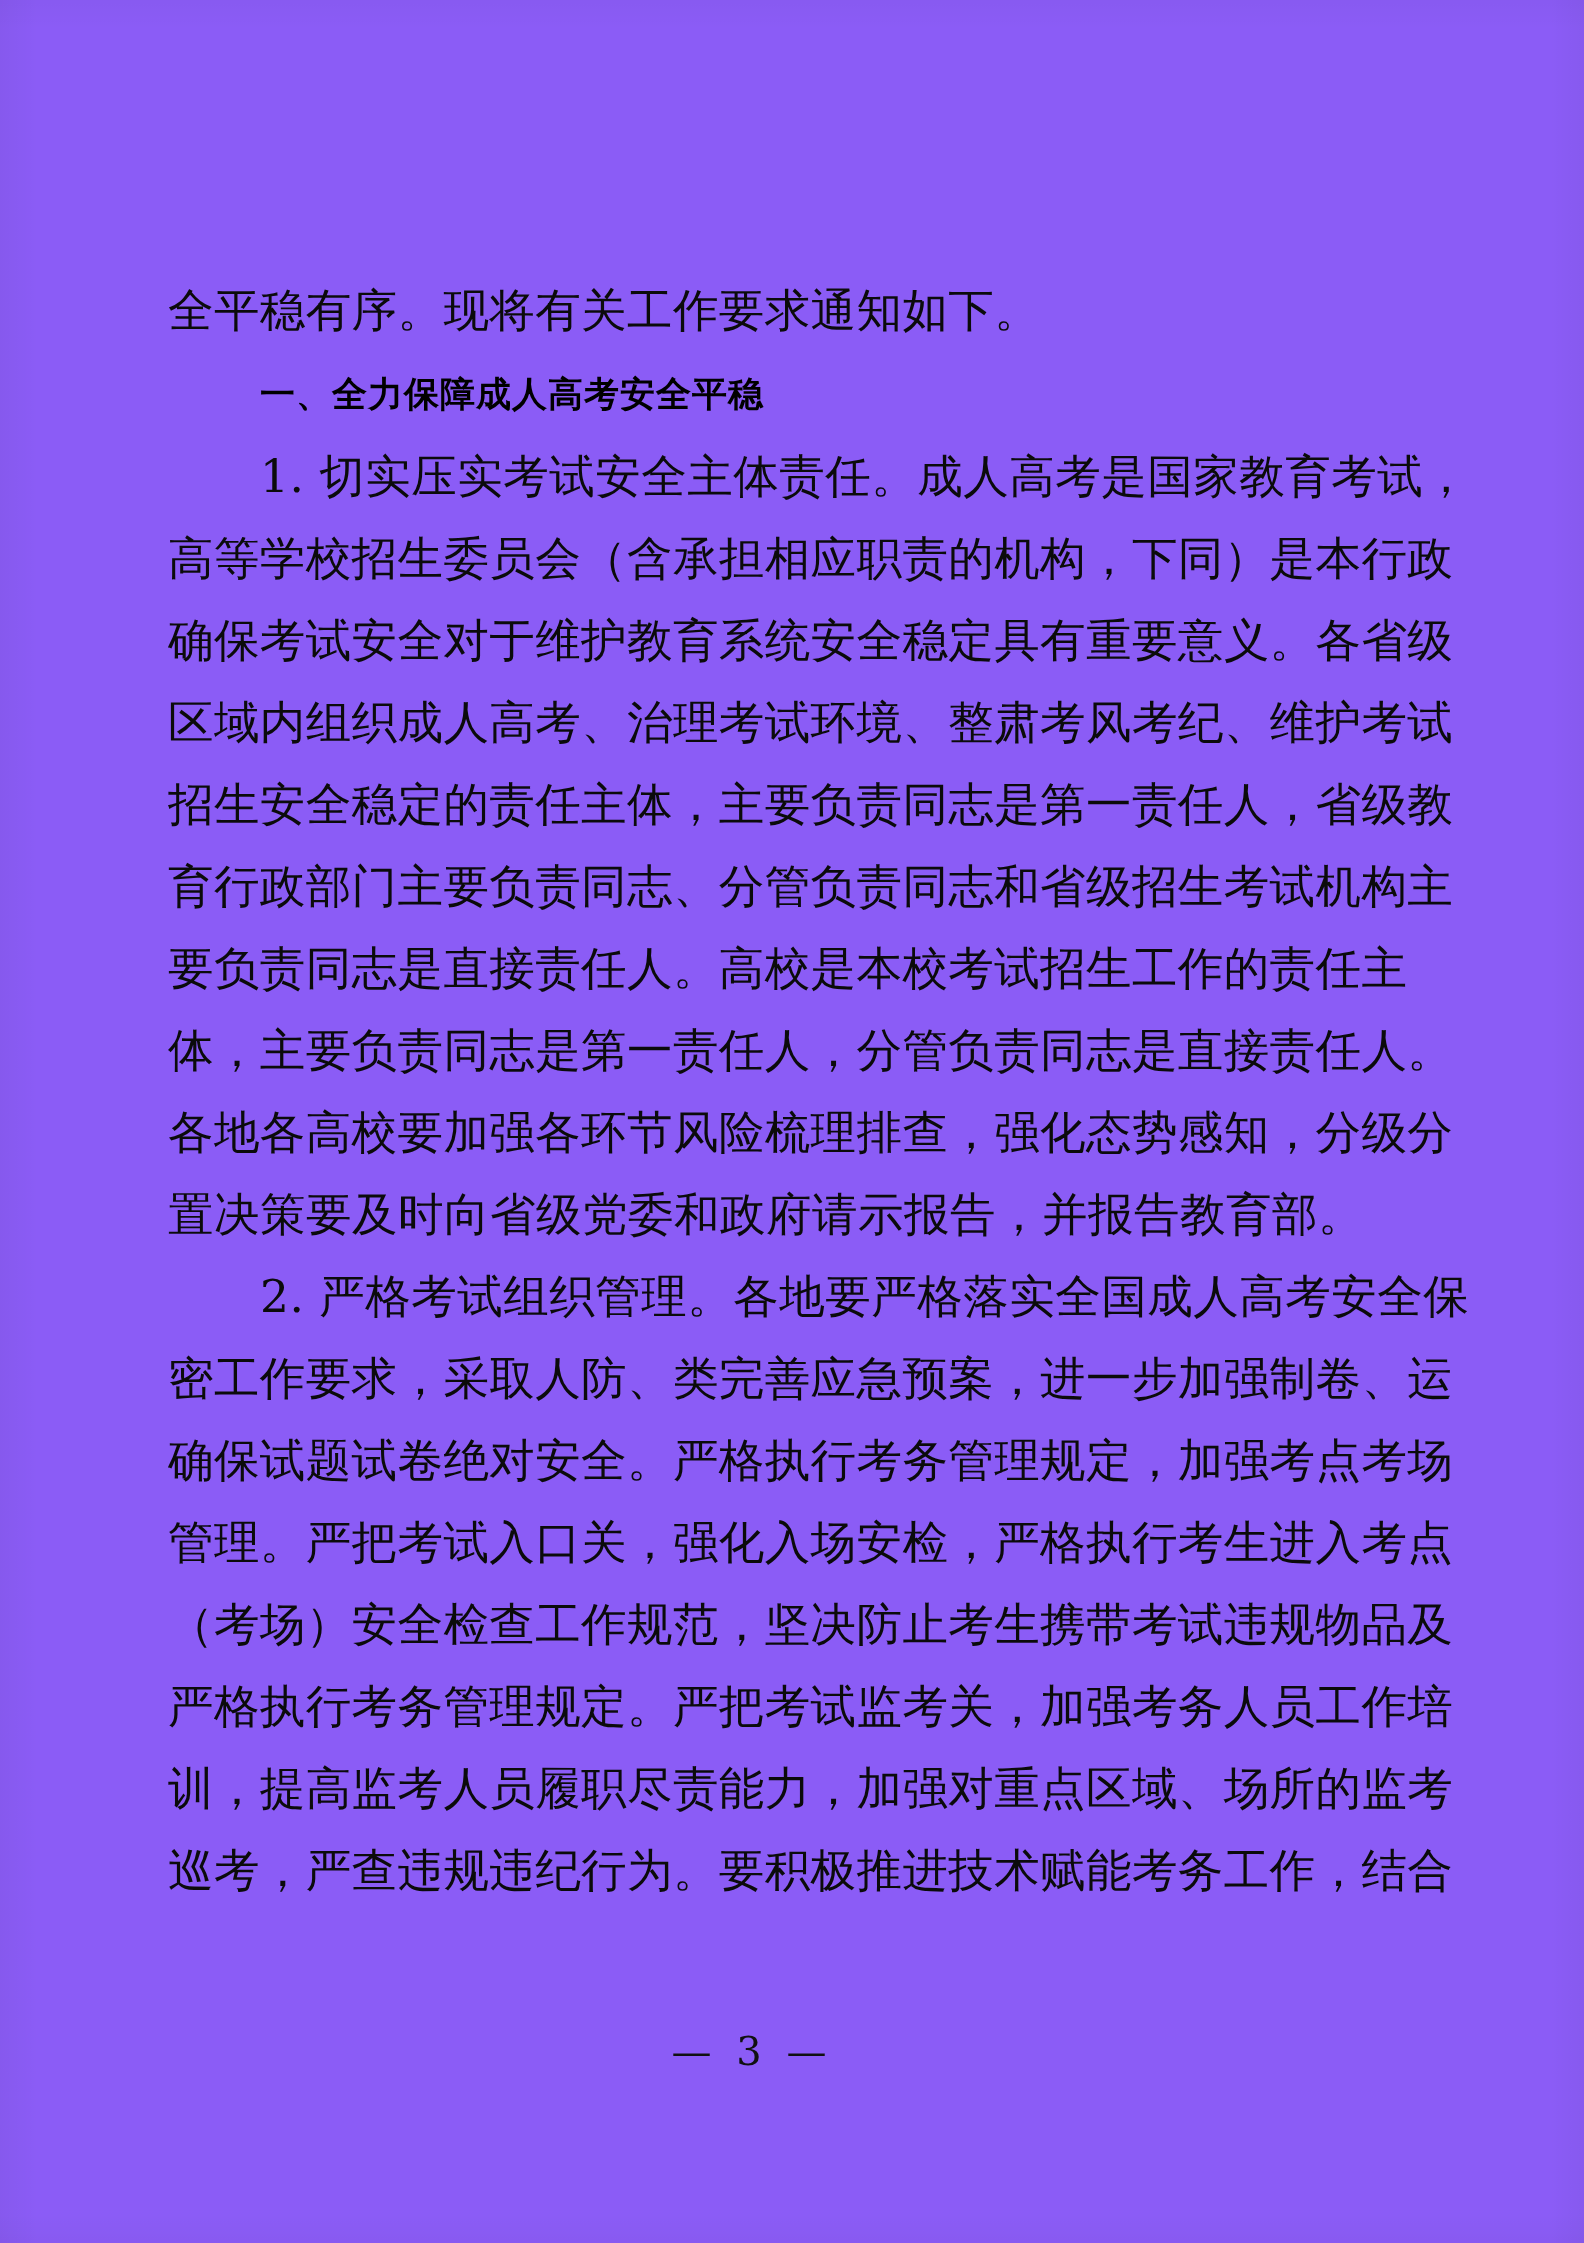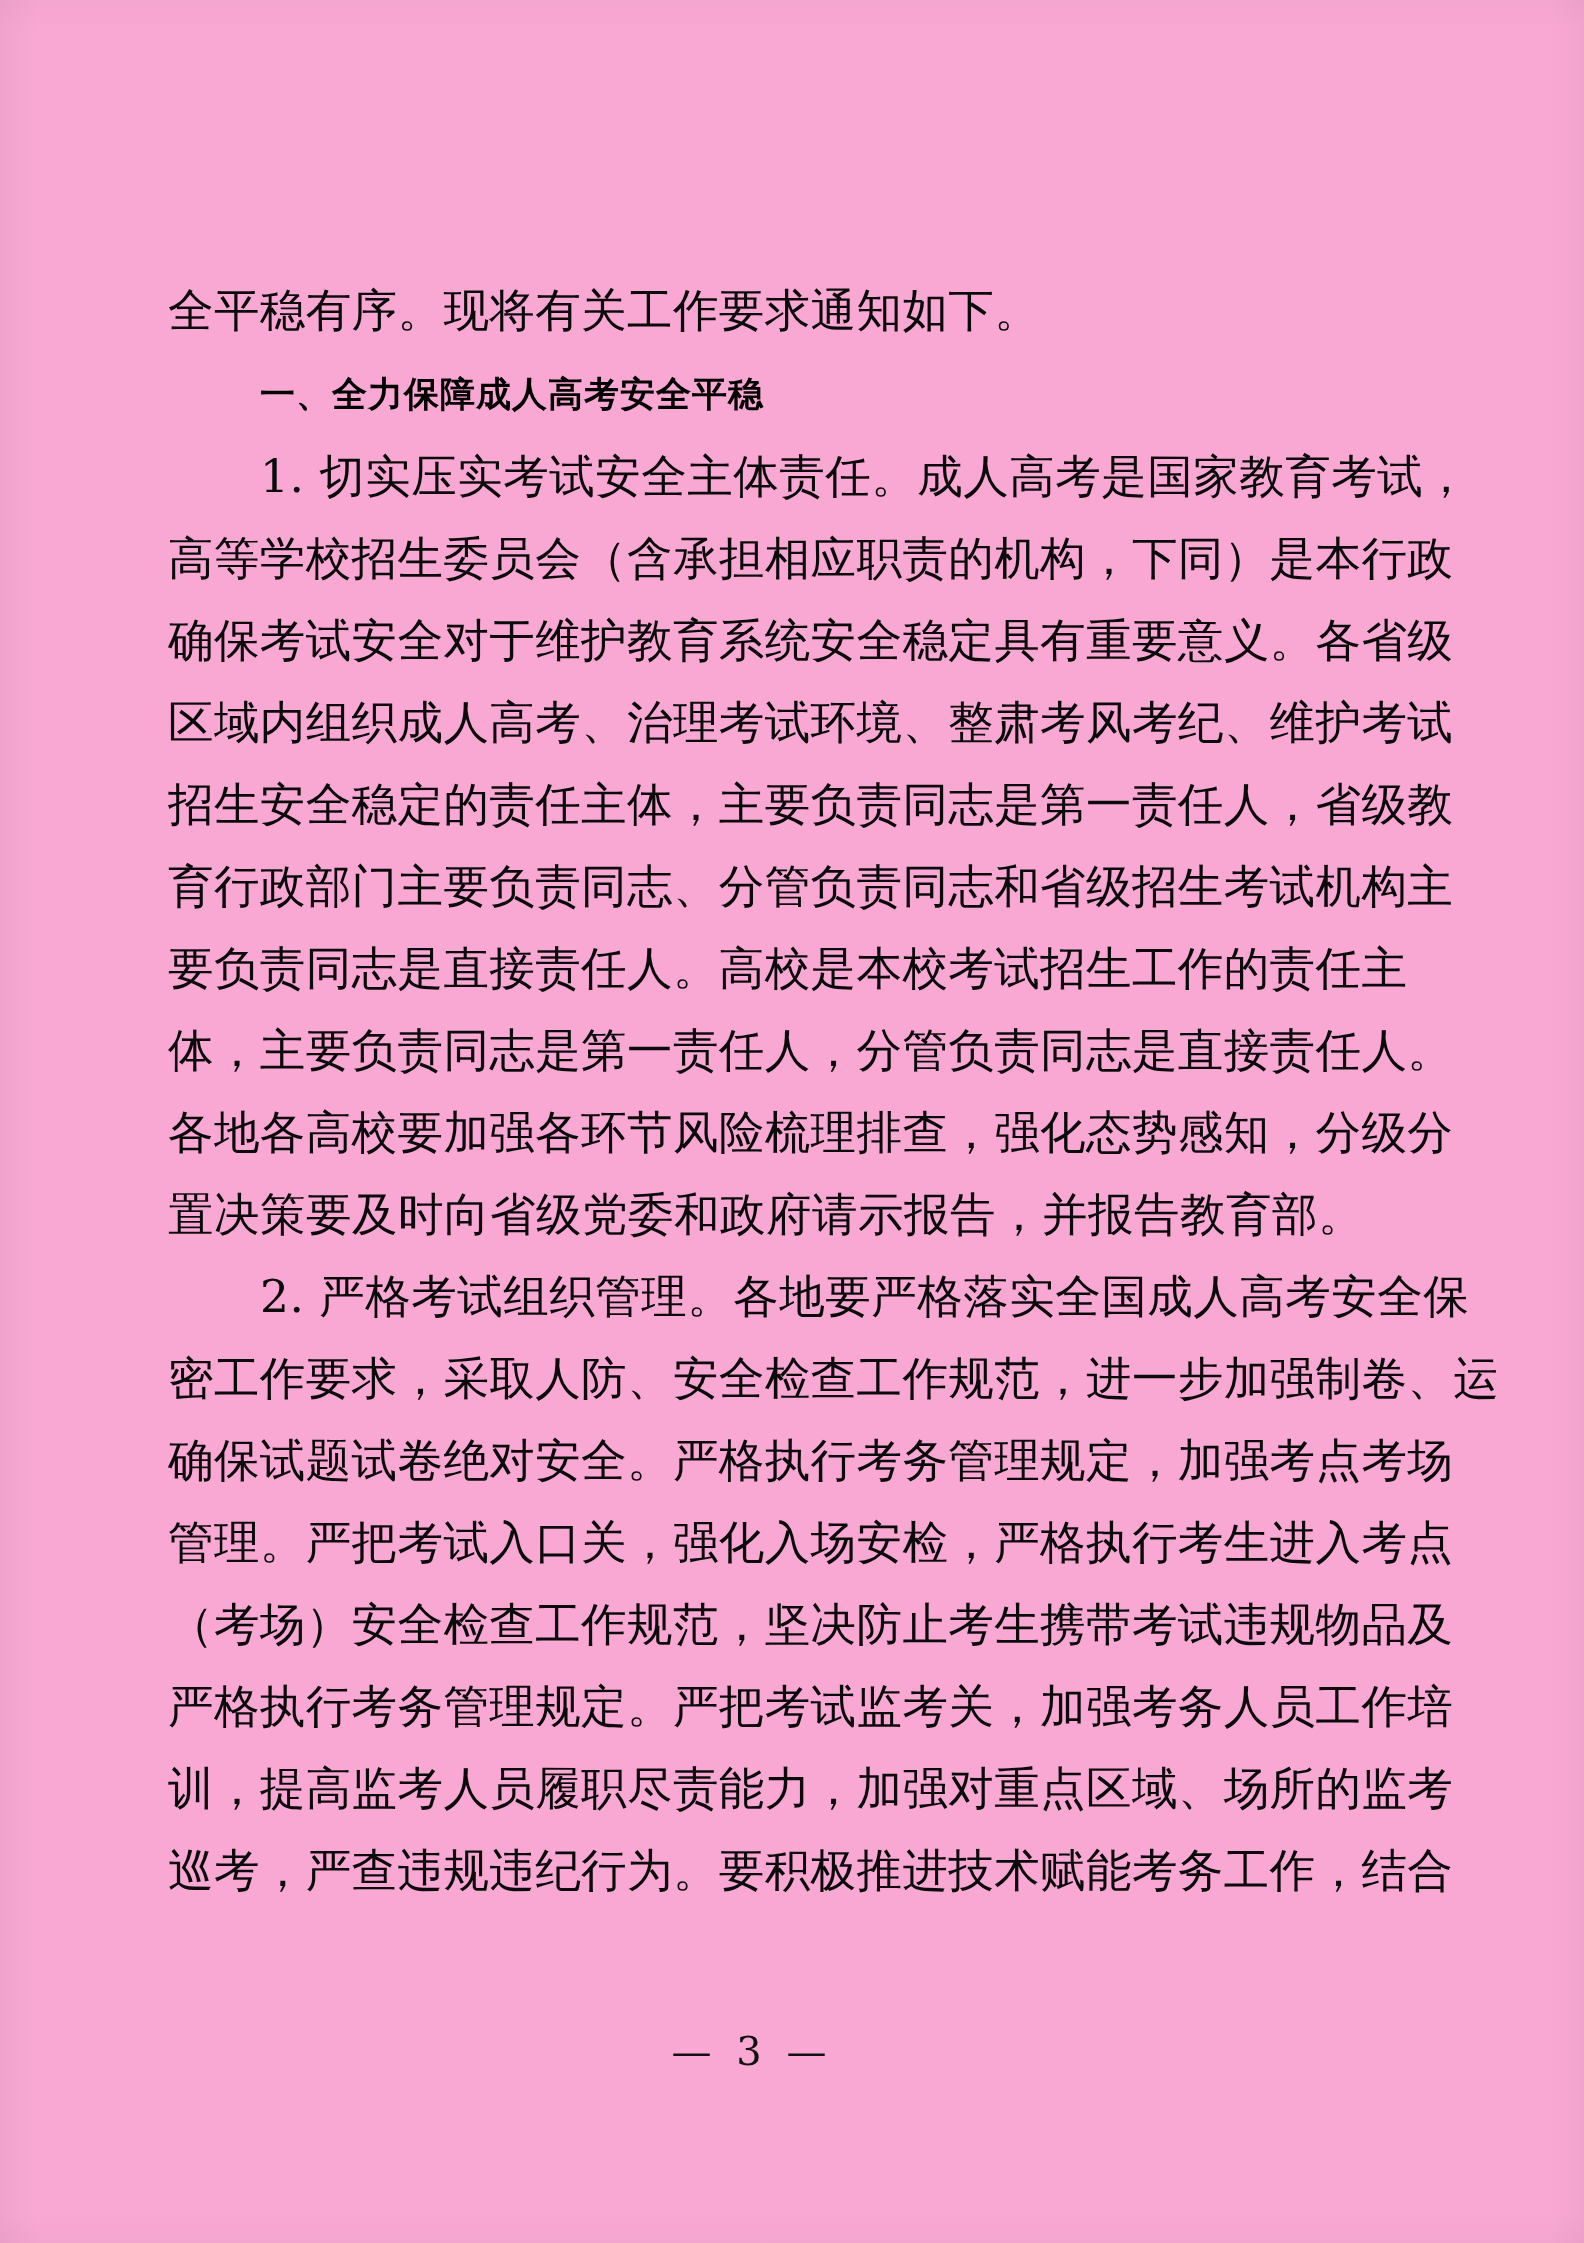--- a/index.html
+++ b/index.html
@@ -11,7 +11,7 @@
     position: relative;
     width: 1584px;
     height: 2243px;
-    background: #f9a8d4;
+    background: #8b5cf6;
     overflow: hidden;
     font-family: "DejaVu Serif", "Liberation Serif", serif;
   }

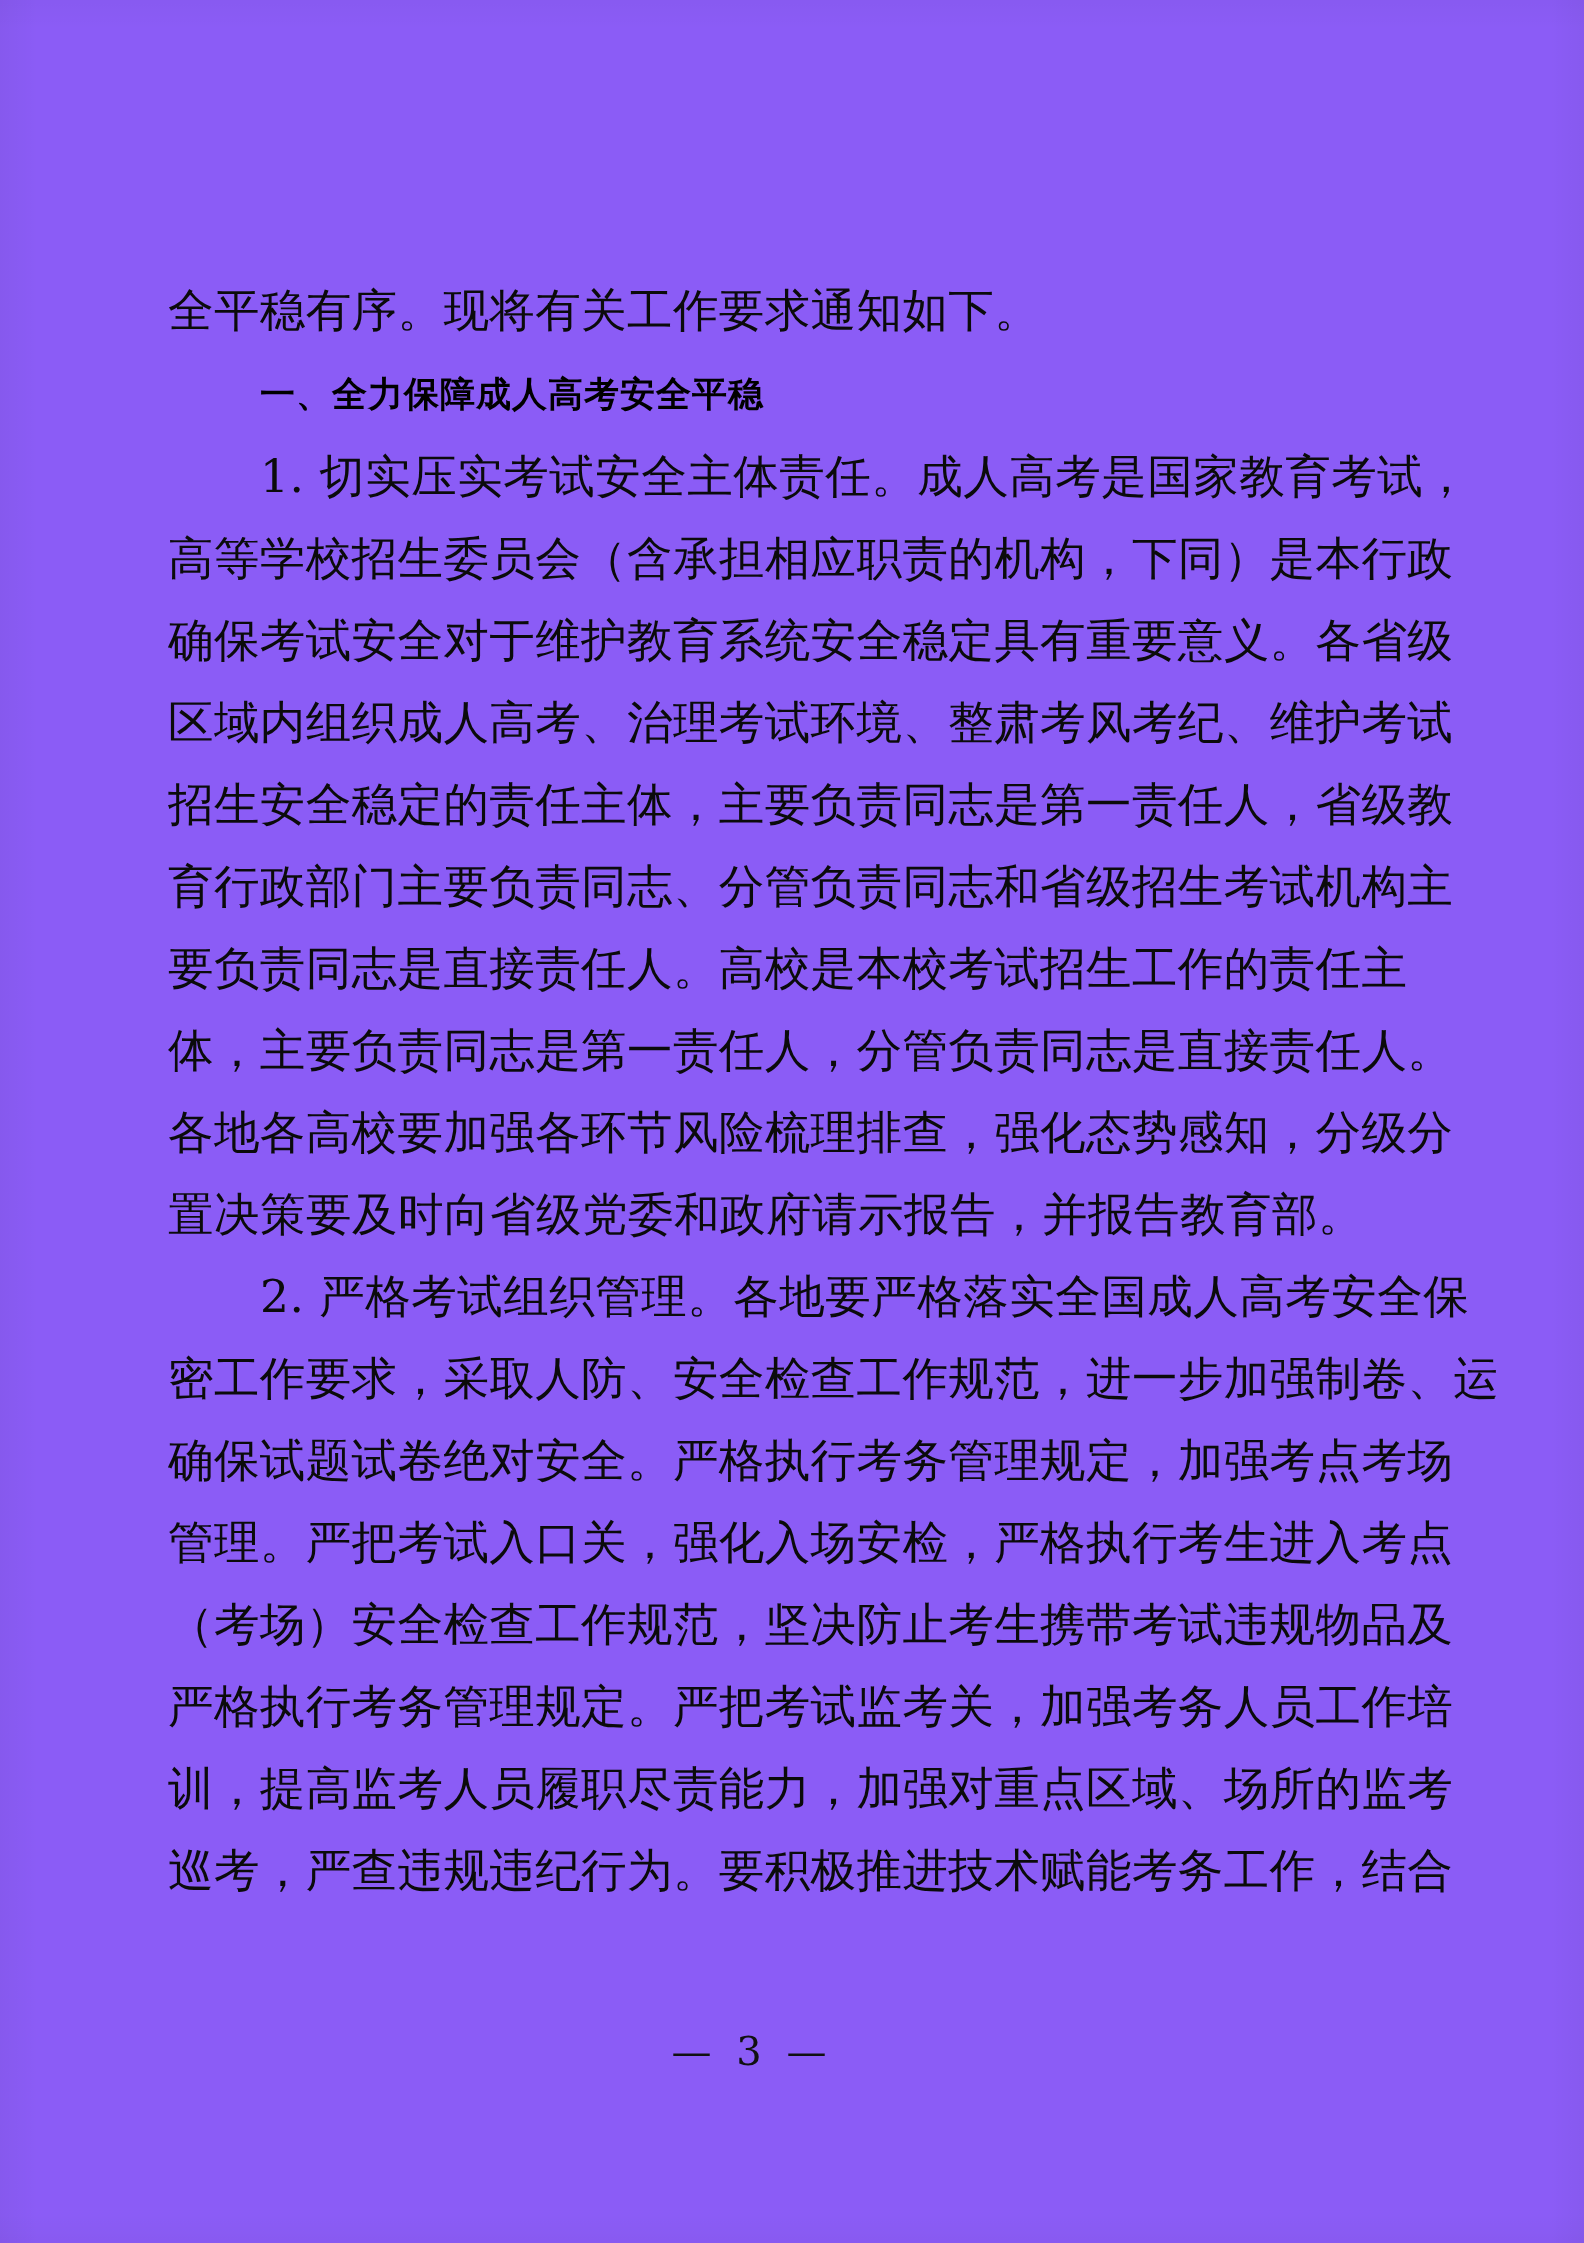--- a/index.html
+++ b/index.html
@@ -103,7 +103,7 @@
 
     <div>
       <div class="line indent">2. 严格考试组织管理。各地要严格落实全国成人高考安全保</div>
-      <div class="line full">密工作要求，采取人防、安全检查工作规范，进一步加强制卷、运</div>
+      <div class="line full">密工作要求，采取人防、类完善应急预案，进一步加强制卷、运</div>
       <div class="line full">确保试题试卷绝对安全。严格执行考务管理规定，加强考点考场</div>
       <div class="line full">管理。严把考试入口关，强化入场安检，严格执行考生进入考点</div>
       <div class="line full">（考场）安全检查工作规范，坚决防止考生携带考试违规物品及</div>

